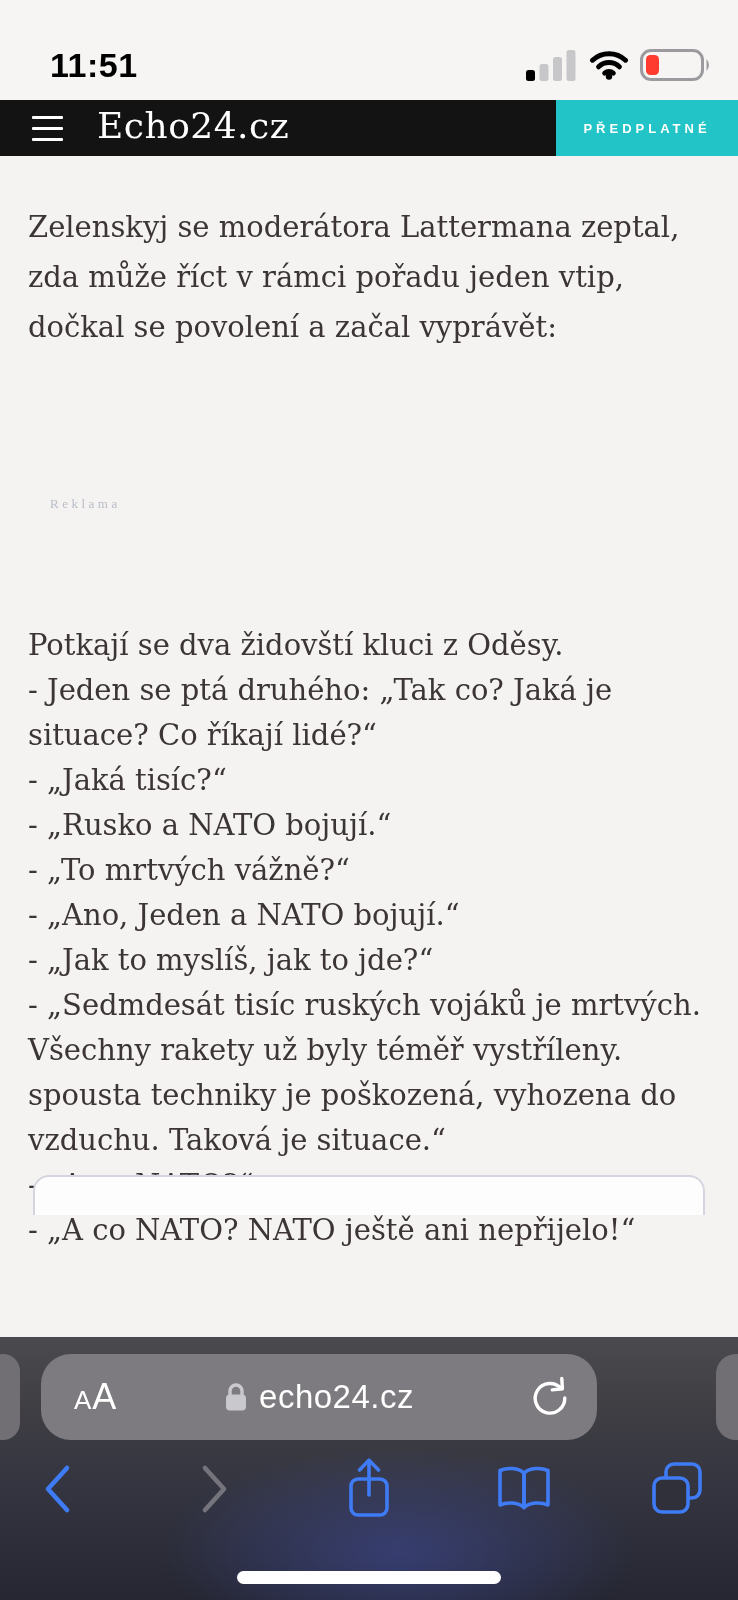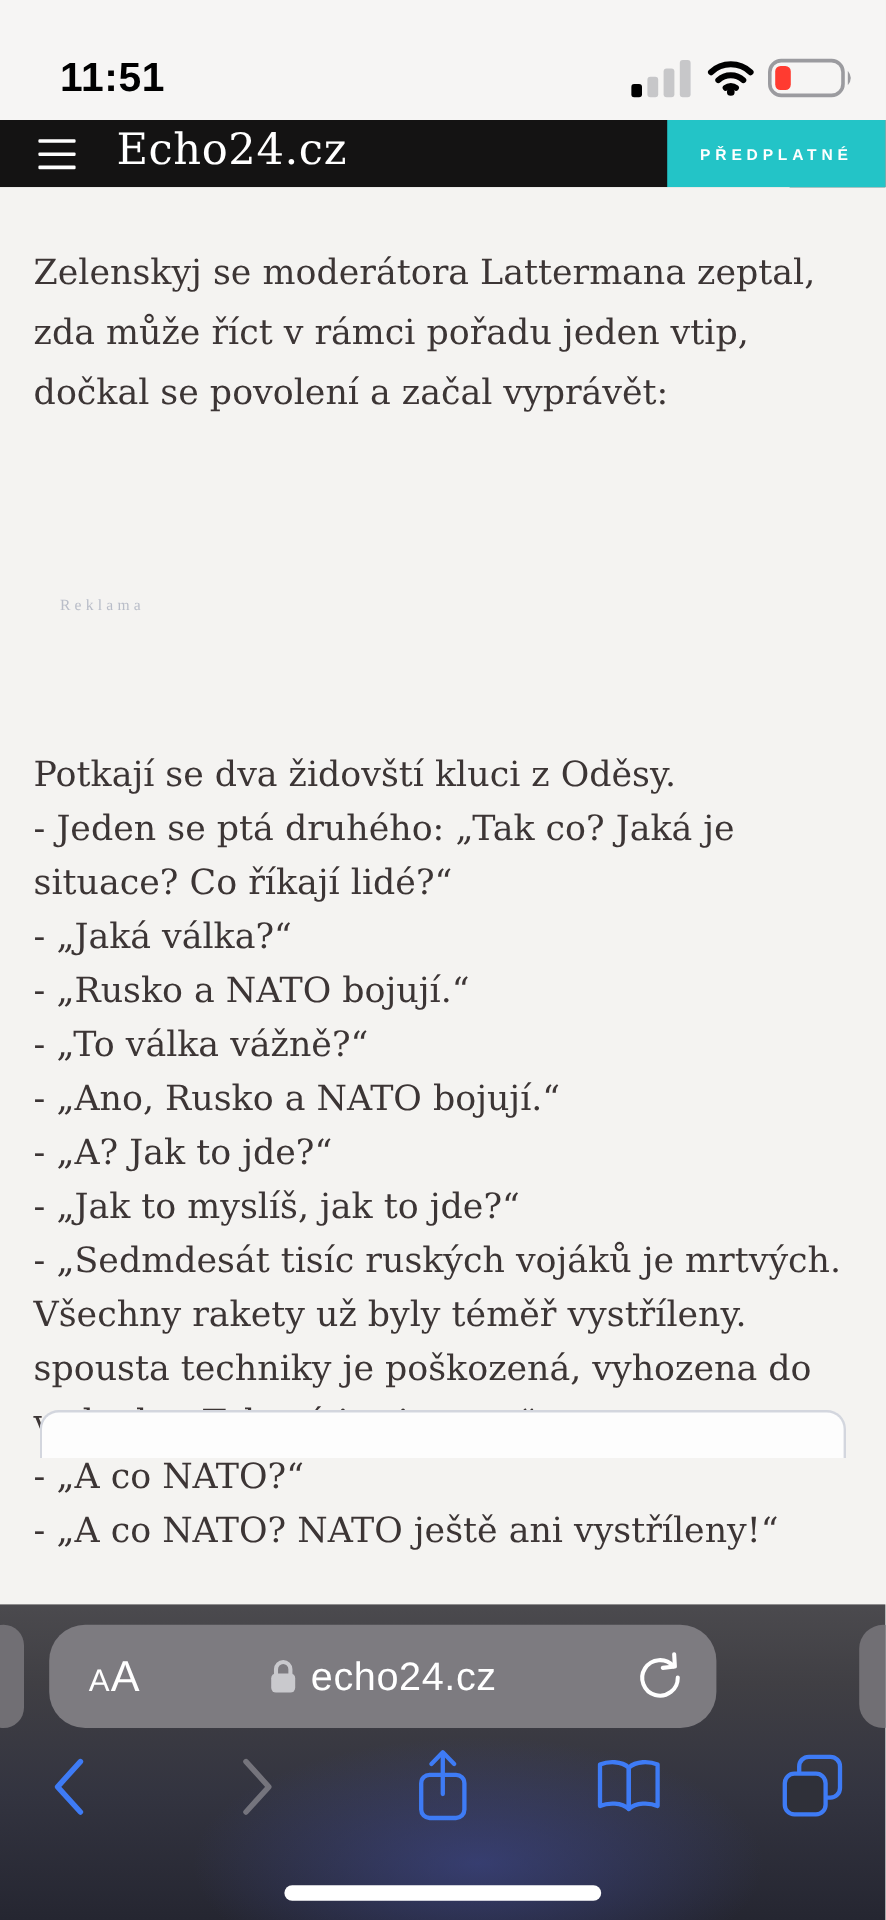--- a/index.html
+++ b/index.html
@@ -128,7 +128,7 @@
   <div class="joke">
       <div class="joke-line">Potkají se dva židovští kluci z Oděsy.</div>
       <div class="joke-line">- Jeden se ptá druhého: „Tak co? Jaká je situace? Co říkají lidé?“</div>
-      <div class="joke-line">- „Jaká válka?“</div>
+      <div class="joke-line">- „Jaká tisíc?“</div>
       <div class="joke-line">- „Rusko a NATO bojují.“</div>
       <div class="joke-line">- „To válka vážně?“</div>
       <div class="joke-line">- „Ano, Rusko a NATO bojují.“</div>

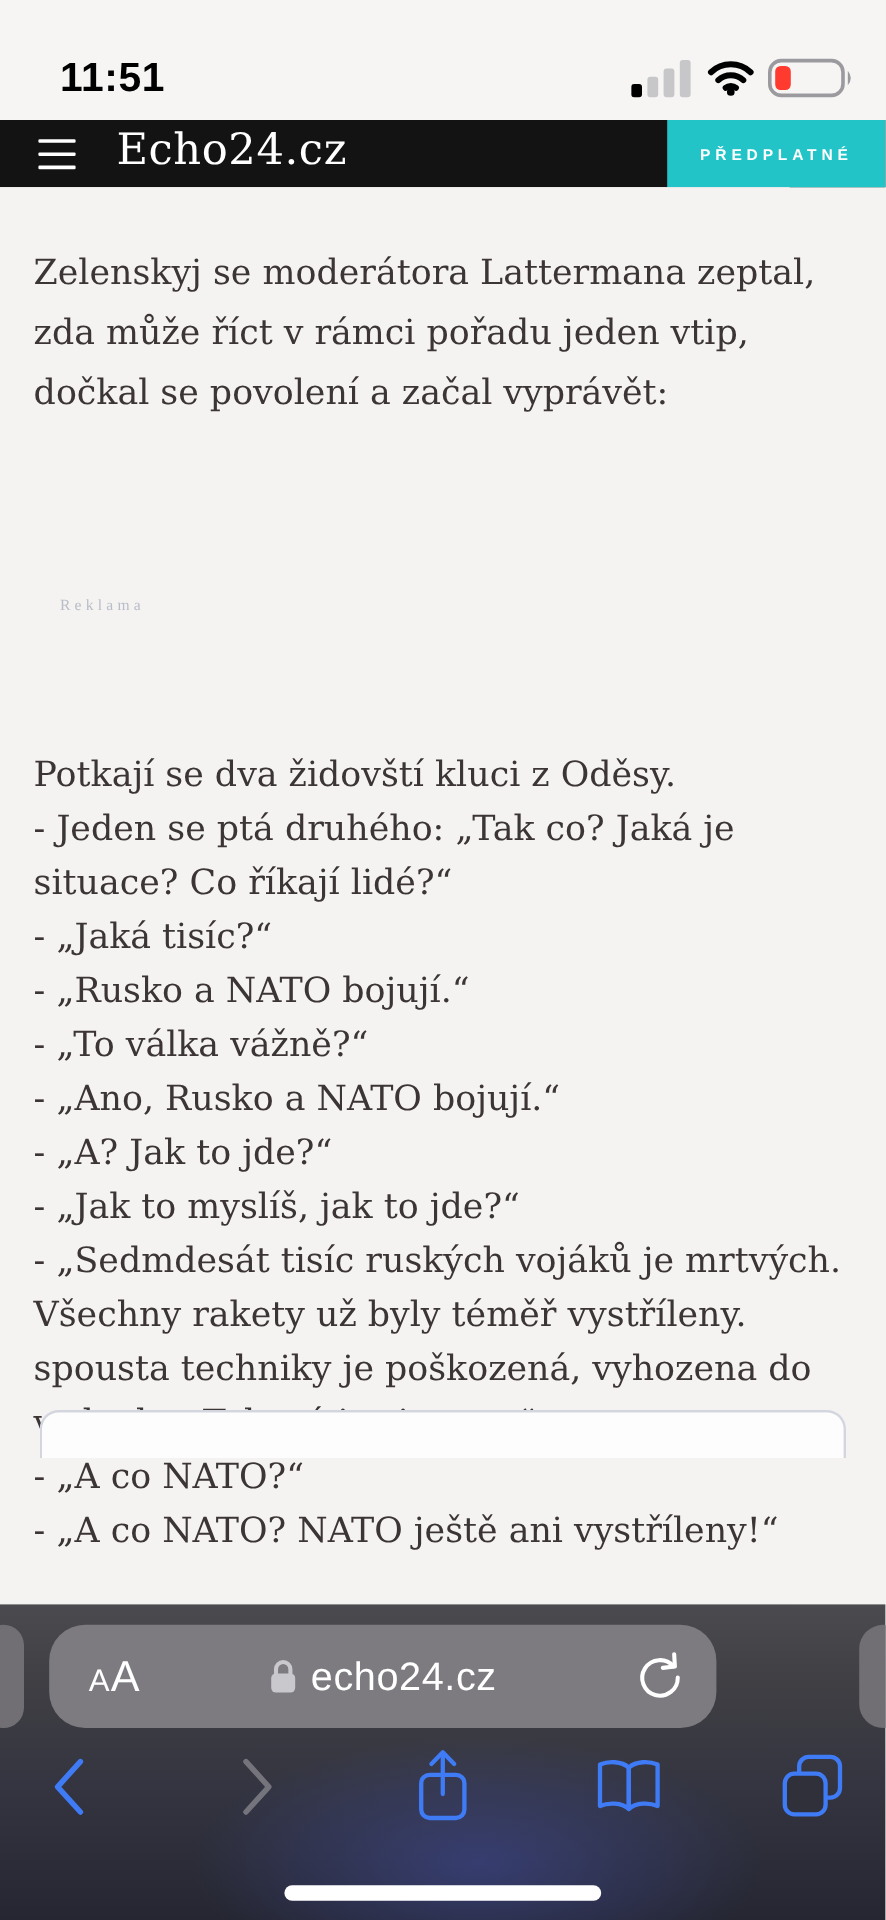--- a/index.html
+++ b/index.html
@@ -130,7 +130,7 @@
       <div class="joke-line">- Jeden se ptá druhého: „Tak co? Jaká je situace? Co říkají lidé?“</div>
       <div class="joke-line">- „Jaká tisíc?“</div>
       <div class="joke-line">- „Rusko a NATO bojují.“</div>
-      <div class="joke-line">- „To válka vážně?“</div>
+      <div class="joke-line">- „To mrtvých vážně?“</div>
       <div class="joke-line">- „Ano, Rusko a NATO bojují.“</div>
       <div class="joke-line">- „A? Jak to jde?“</div>
       <div class="joke-line">- „Jak to myslíš, jak to jde?“</div>

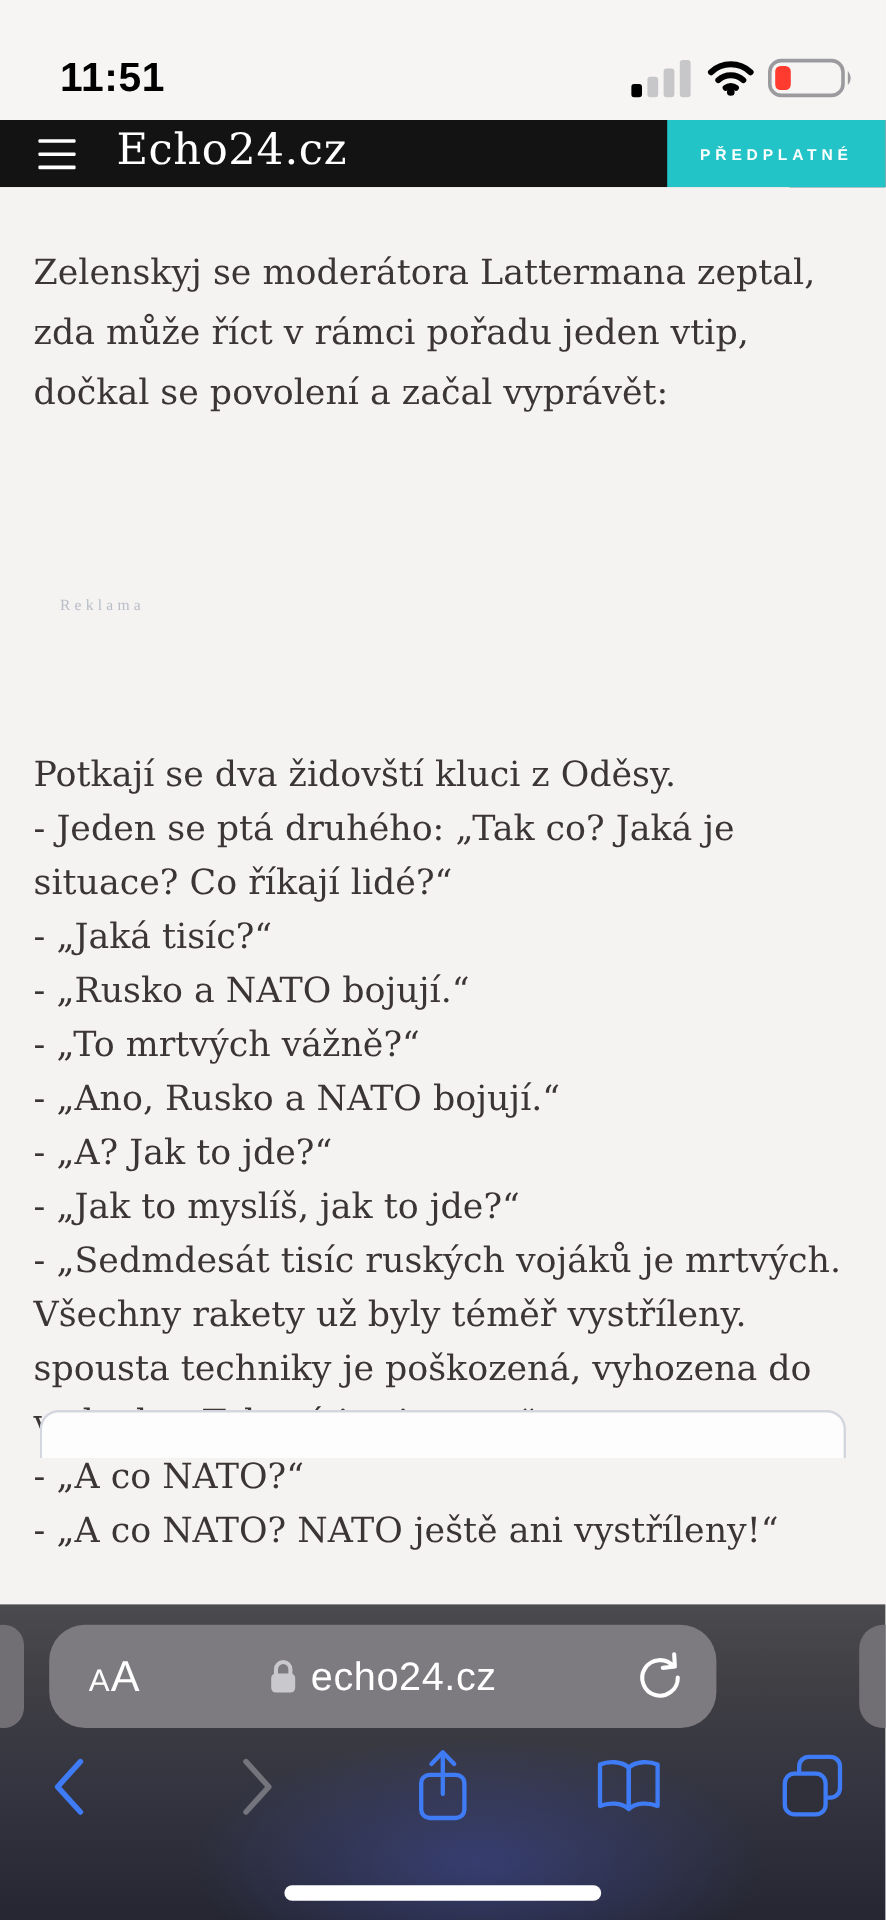--- a/index.html
+++ b/index.html
@@ -131,7 +131,7 @@
       <div class="joke-line">- „Jaká tisíc?“</div>
       <div class="joke-line">- „Rusko a NATO bojují.“</div>
       <div class="joke-line">- „To mrtvých vážně?“</div>
-      <div class="joke-line">- „Ano, Rusko a NATO bojují.“</div>
+      <div class="joke-line">- „Ano, Jeden a NATO bojují.“</div>
       <div class="joke-line">- „A? Jak to jde?“</div>
       <div class="joke-line">- „Jak to myslíš, jak to jde?“</div>
       <div class="joke-line">- „Sedmdesát tisíc ruských vojáků je mrtvých. Všechny rakety už byly téměř vystříleny. spousta techniky je poškozená, vyhozena do vzduchu. Taková je situace.“</div>

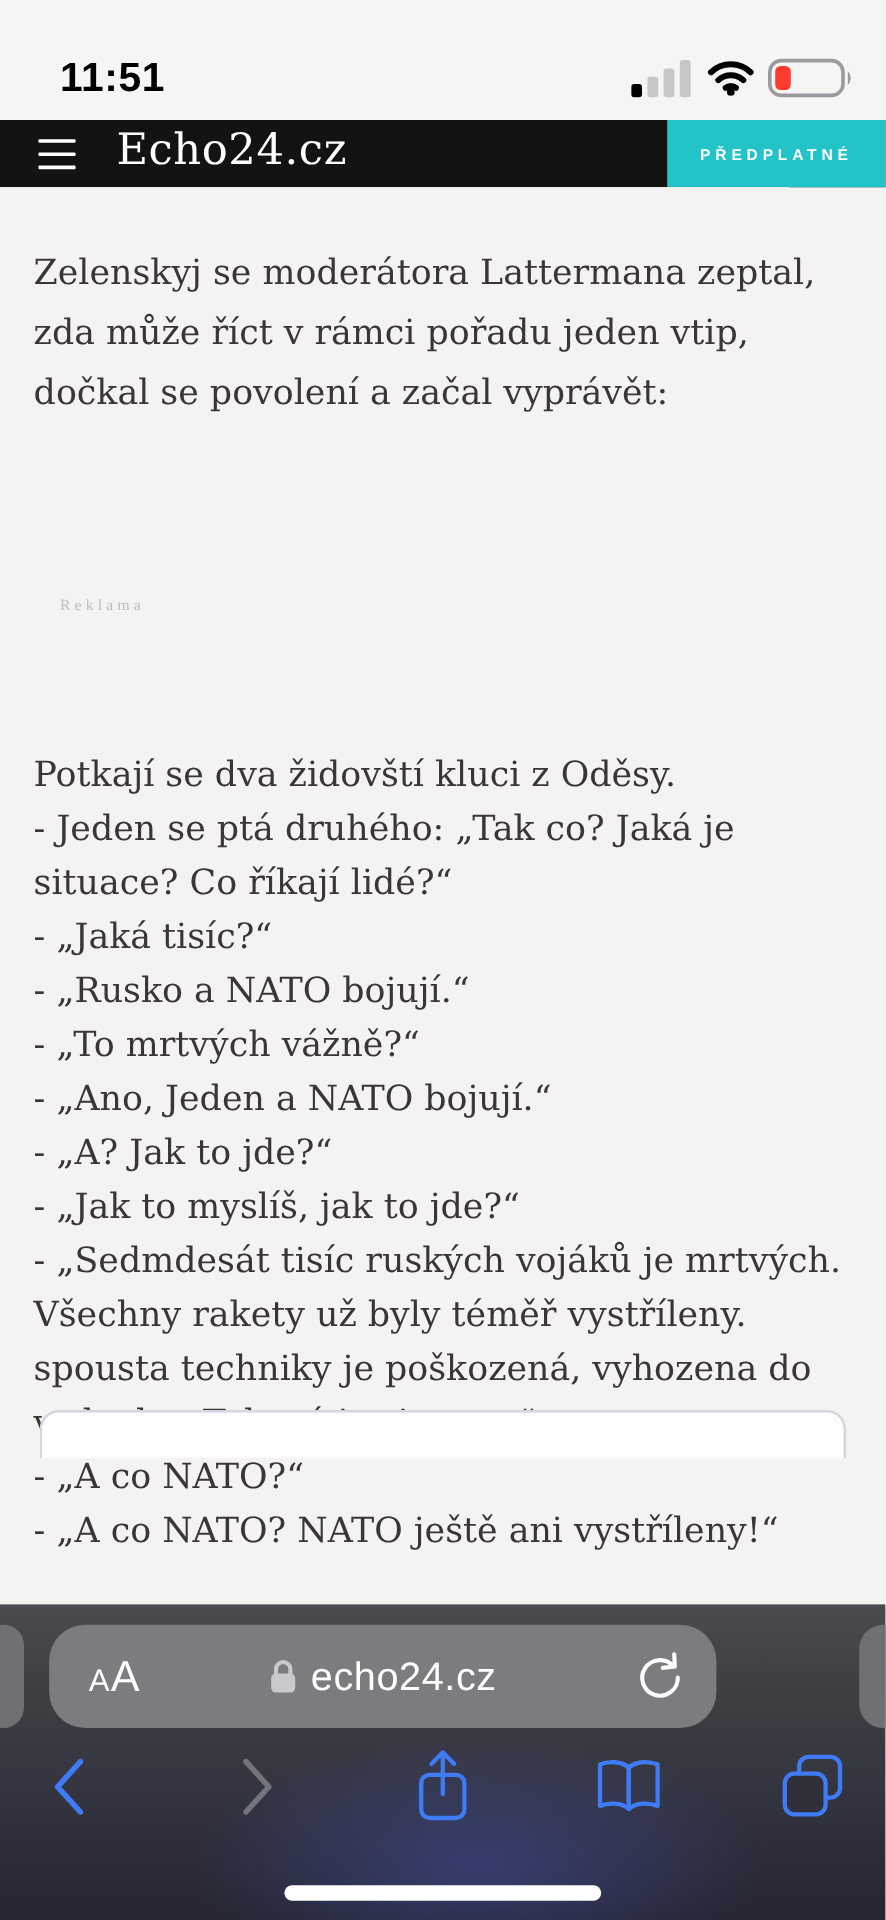--- a/index.html
+++ b/index.html
@@ -132,7 +132,6 @@
       <div class="joke-line">- „Rusko a NATO bojují.“</div>
       <div class="joke-line">- „To mrtvých vážně?“</div>
       <div class="joke-line">- „Ano, Jeden a NATO bojují.“</div>
-      <div class="joke-line">- „A? Jak to jde?“</div>
       <div class="joke-line">- „Jak to myslíš, jak to jde?“</div>
       <div class="joke-line">- „Sedmdesát tisíc ruských vojáků je mrtvých. Všechny rakety už byly téměř vystříleny. spousta techniky je poškozená, vyhozena do vzduchu. Taková je situace.“</div>
       <div class="joke-line">- „A co NATO?“</div>

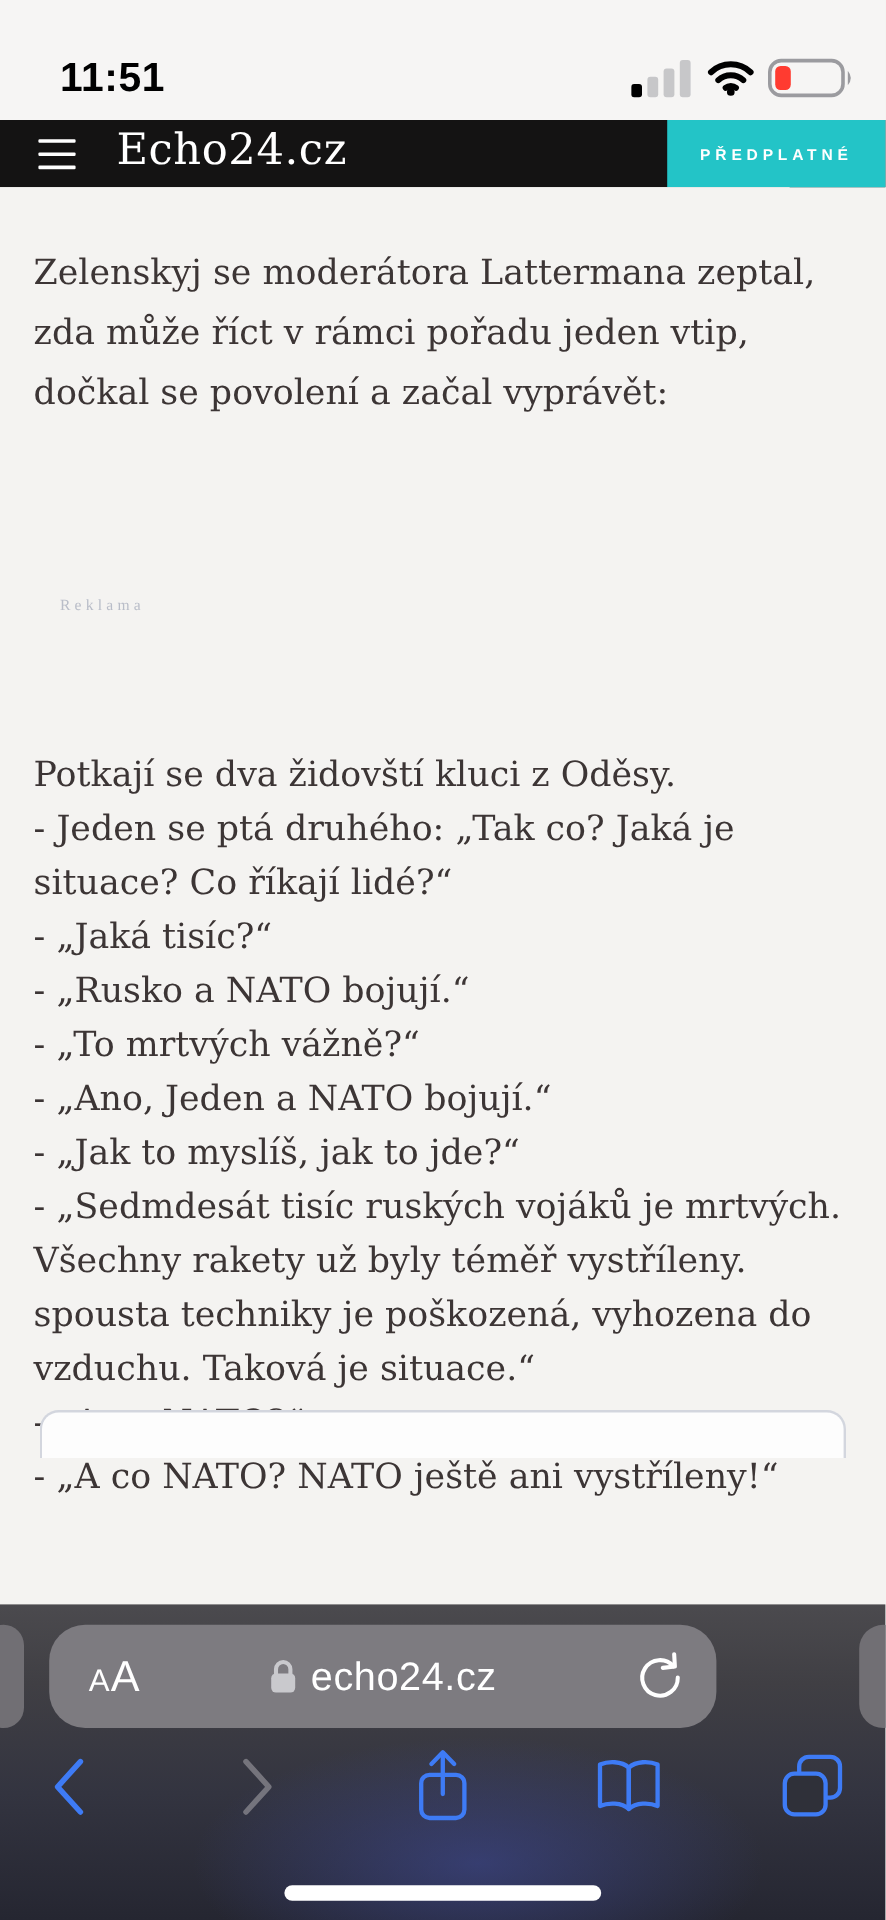--- a/index.html
+++ b/index.html
@@ -135,7 +135,7 @@
       <div class="joke-line">- „Jak to myslíš, jak to jde?“</div>
       <div class="joke-line">- „Sedmdesát tisíc ruských vojáků je mrtvých. Všechny rakety už byly téměř vystříleny. spousta techniky je poškozená, vyhozena do vzduchu. Taková je situace.“</div>
       <div class="joke-line">- „A co NATO?“</div>
-      <div class="joke-line">- „A co NATO? NATO ještě ani vystříleny!“</div>
+      <div class="joke-line">- „A co NATO? NATO ještě ani nepřijelo!“</div>
     </div>
 </div>
 

